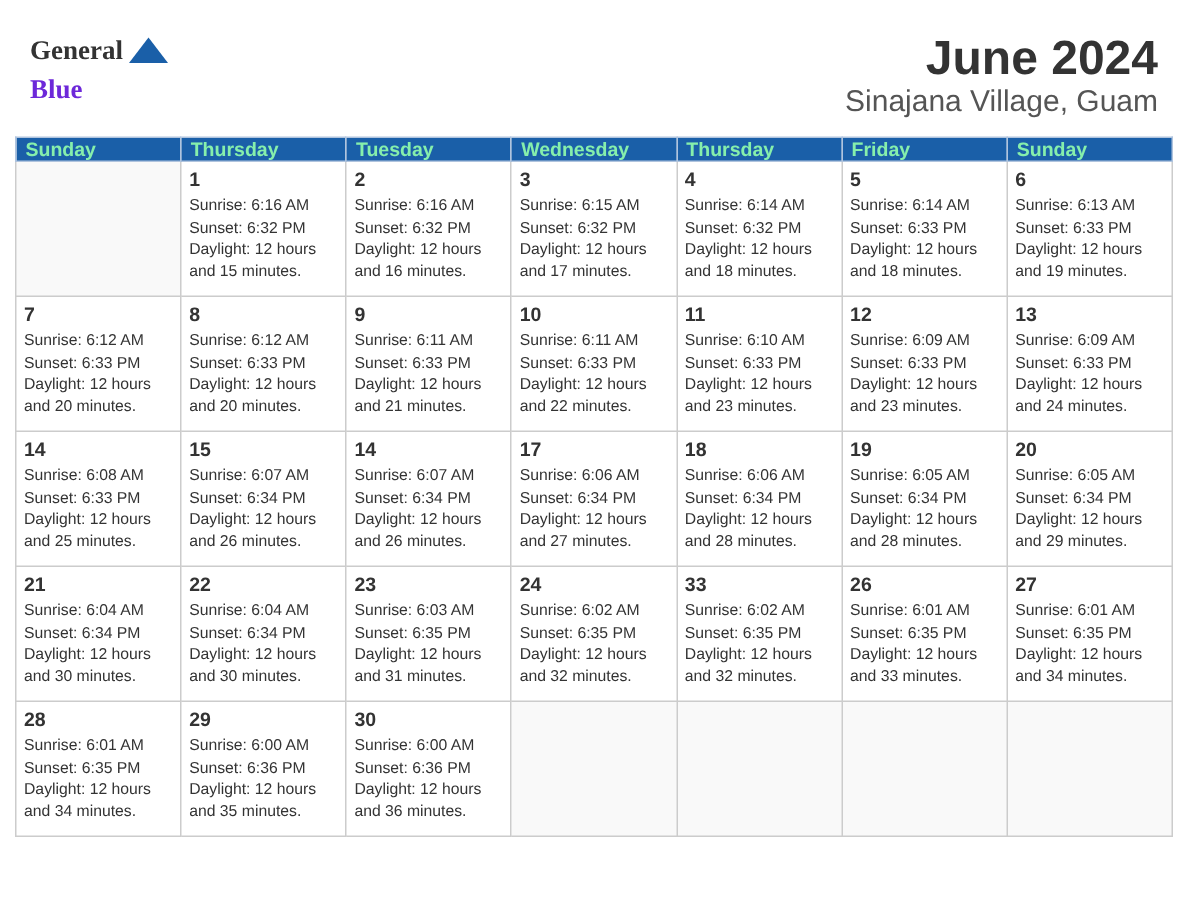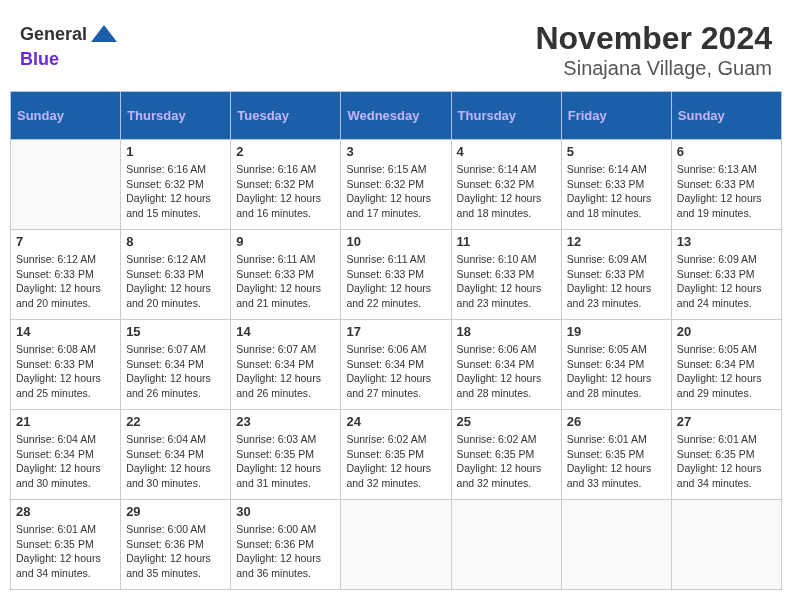--- a/index.html
+++ b/index.html
@@ -24,6 +24,7 @@
       font-size: 18px;
       font-weight: bold;
       line-height: 1.1;
+      font-family: Liberation Serif, serif;
     }
     .logo-text .general { color: #333; }
     .logo-text .blue { color: #6d28d9; text-align: right; }

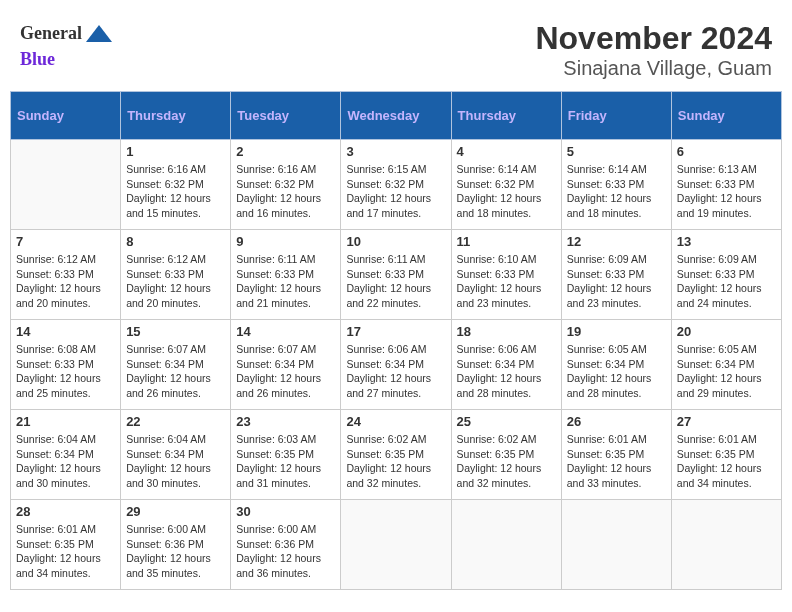--- a/index.html
+++ b/index.html
@@ -99,7 +99,7 @@
     </div>
   </div>
   <div class="title-block">
-    <div class="month-year">November 2024</div>
+    <div class="month-year">June 2024</div>
     <div class="location">Sinajana Village, Guam</div>
   </div>
 </div>

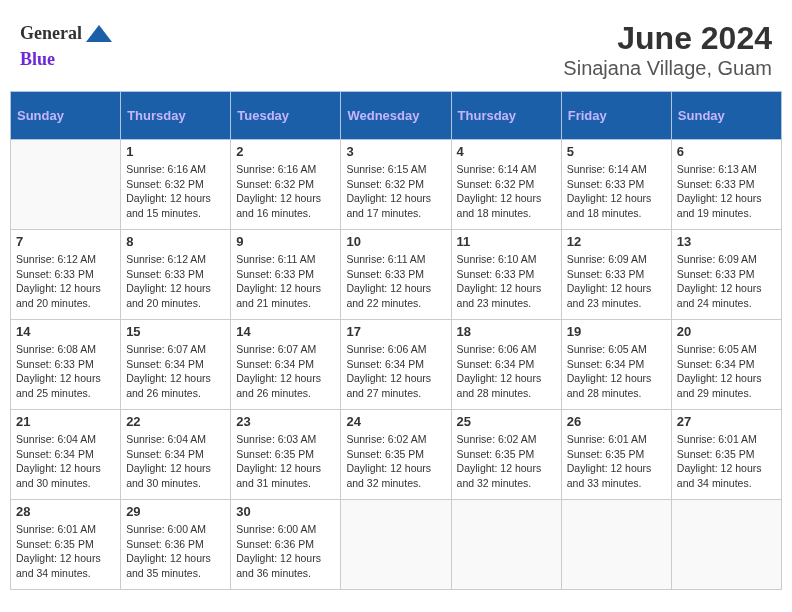--- a/index.html
+++ b/index.html
@@ -52,9 +52,9 @@
     }
     .calendar th {
       background-color: #1a5fa8;
-      color: #c4b5fd;
+      color: #86efac;
       text-align: left;
-      padding: 16px 6px;
+      padding: 0 6px;
       font-size: 13px;
       border: 1px solid #b0c4de;
     }

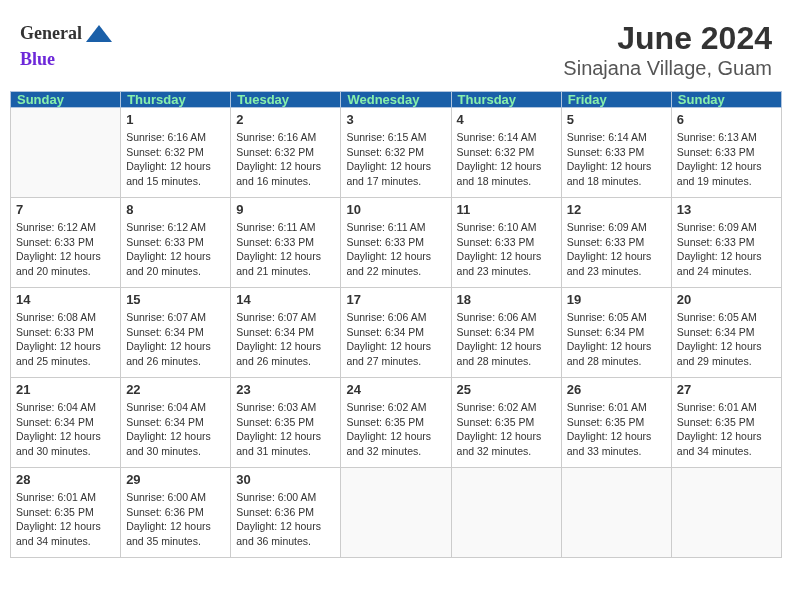--- a/index.html
+++ b/index.html
@@ -223,7 +223,7 @@
           <div class="day-info">Sunrise: 6:02 AM<br>Sunset: 6:35 PM<br>Daylight: 12 hours<br>and 32 minutes.</div>
         </td>
         <td>
-          <div class="day-number">25</div>
+          <div class="day-number">33</div>
           <div class="day-info">Sunrise: 6:02 AM<br>Sunset: 6:35 PM<br>Daylight: 12 hours<br>and 32 minutes.</div>
         </td>
         <td>

